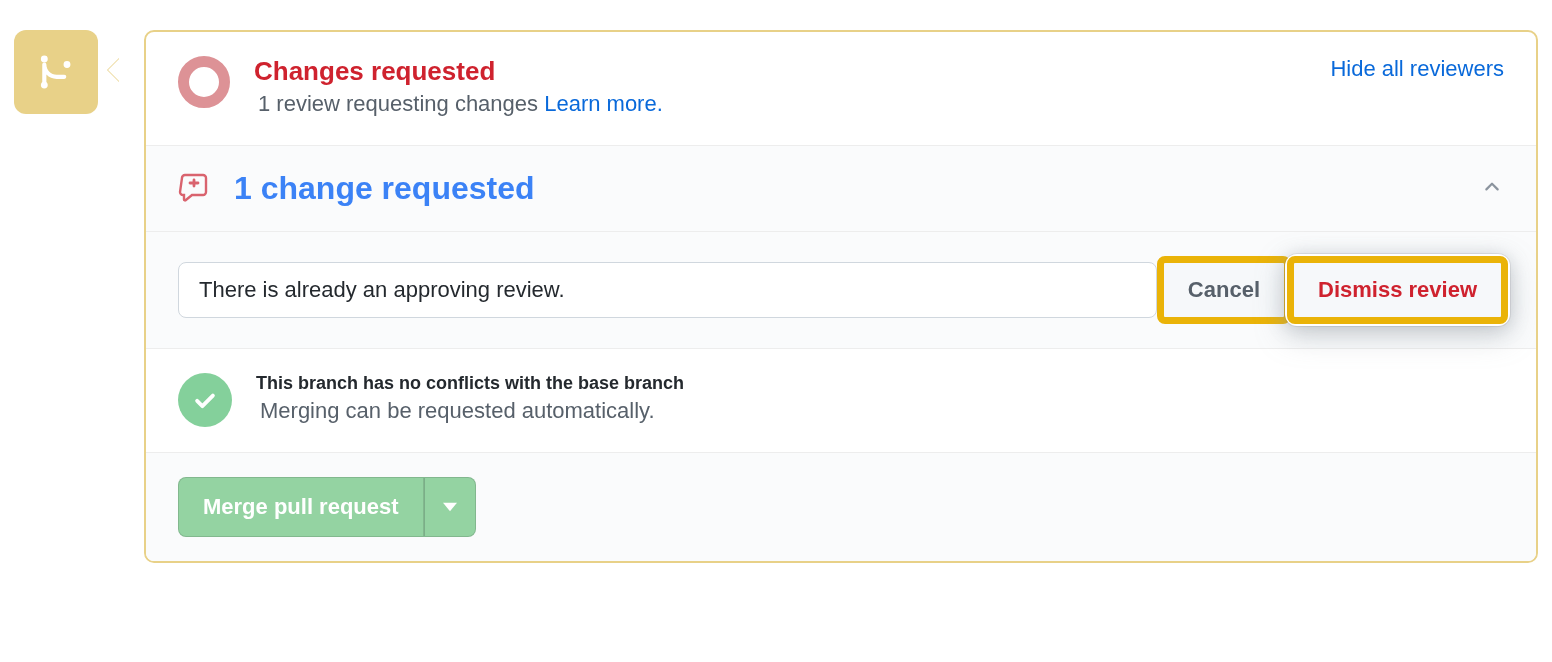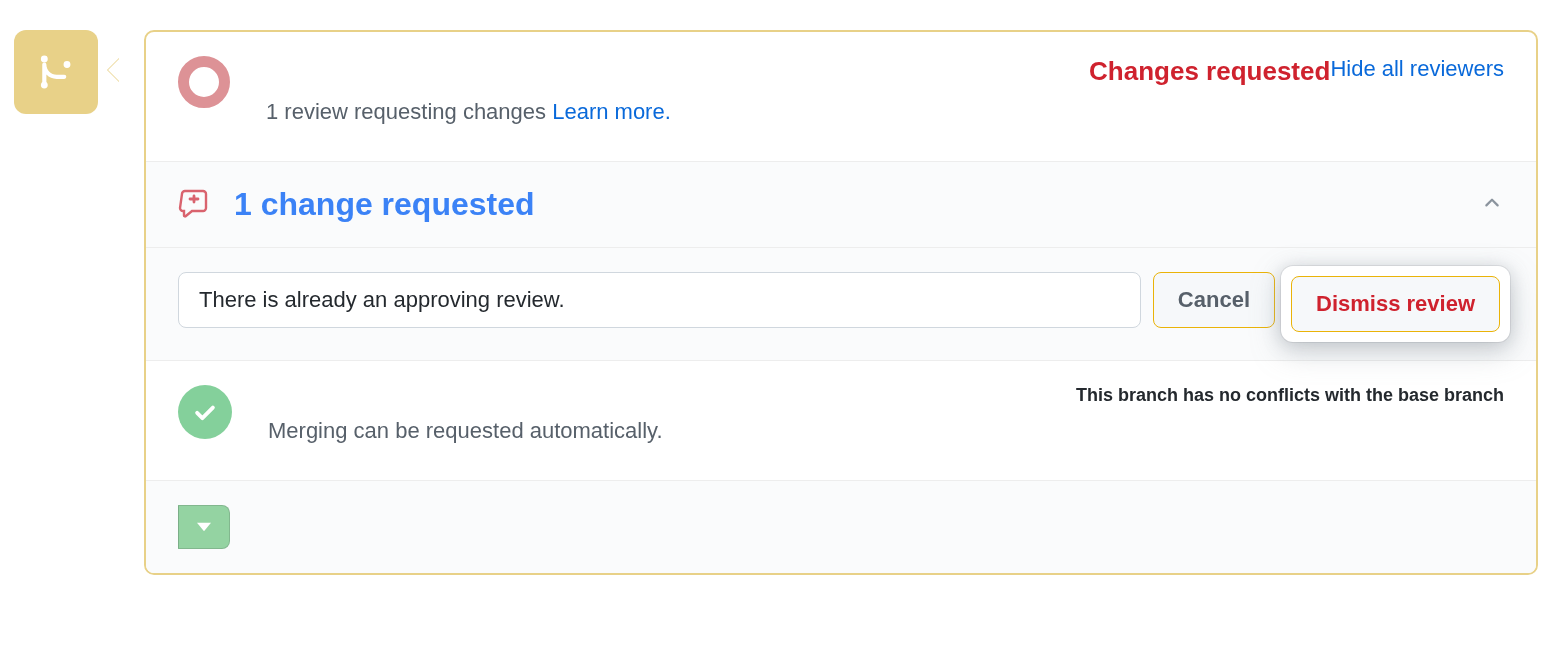--- a/index.html
+++ b/index.html
@@ -85,7 +85,6 @@
     font-weight: 600;
     color: #cf222e;
     margin: 0 0 4px 0;
-    text-align: right;
   }
   .status-title.ok { color: #24292e; font-size: 18px; }
   .status-sub {

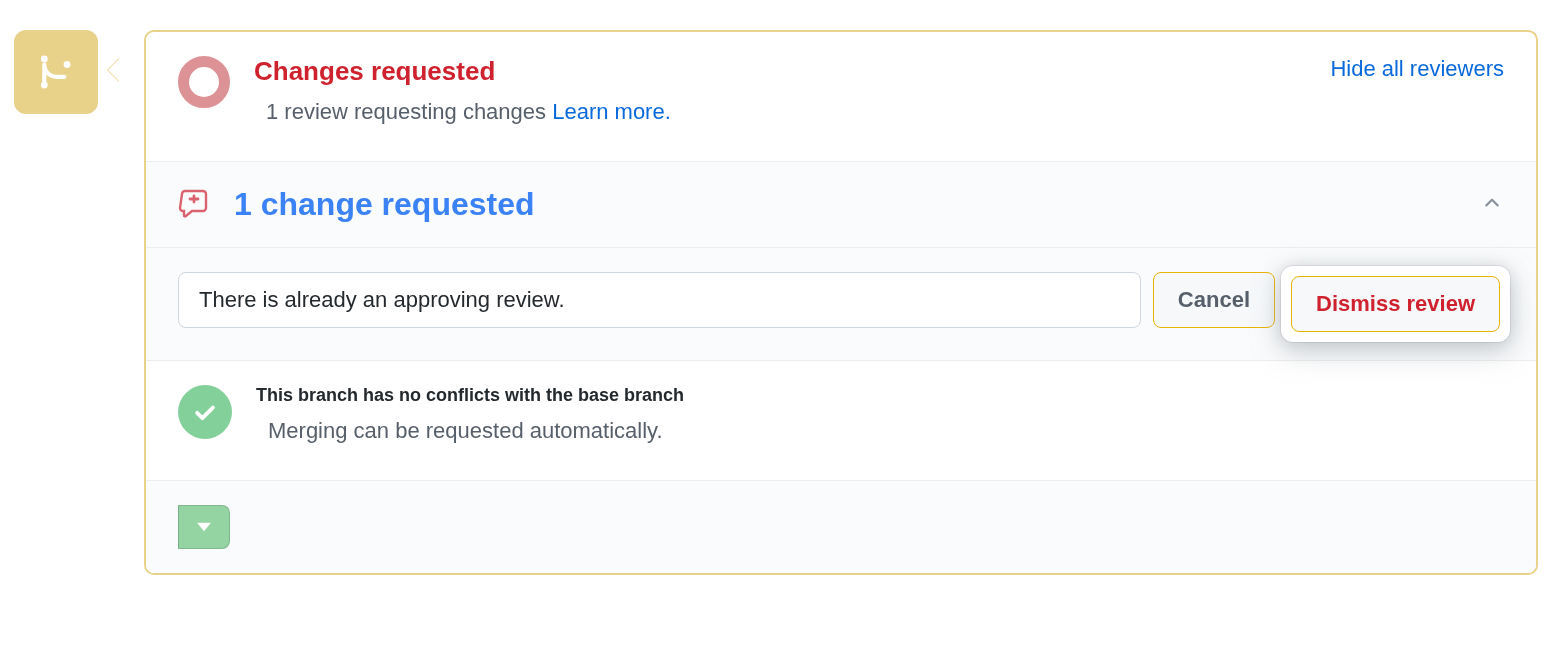--- a/index.html
+++ b/index.html
@@ -90,7 +90,7 @@
   .status-sub {
     font-size: 22px;
     color: #57606a;
-    margin: 12px;
+    margin: 4px;
   }
   .status-side {
     flex: 0 0 auto;

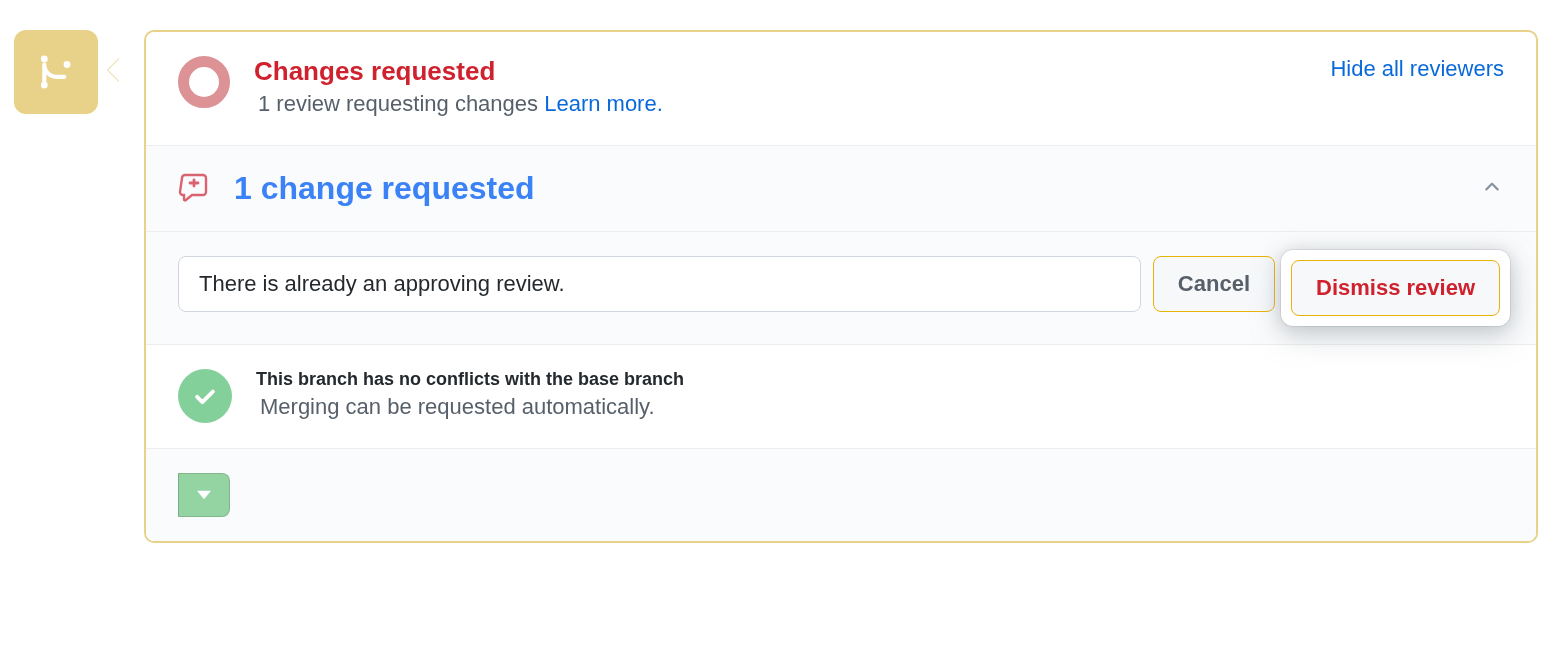--- a/index.html
+++ b/index.html
@@ -119,8 +119,8 @@
 
   .dismiss-row {
     display: flex;
-    align-items: flex-start;
-    gap: 12px;
+    align-items: center;
+    gap: 0;
   }
   .dismiss-input {
     flex: 1 1 auto;

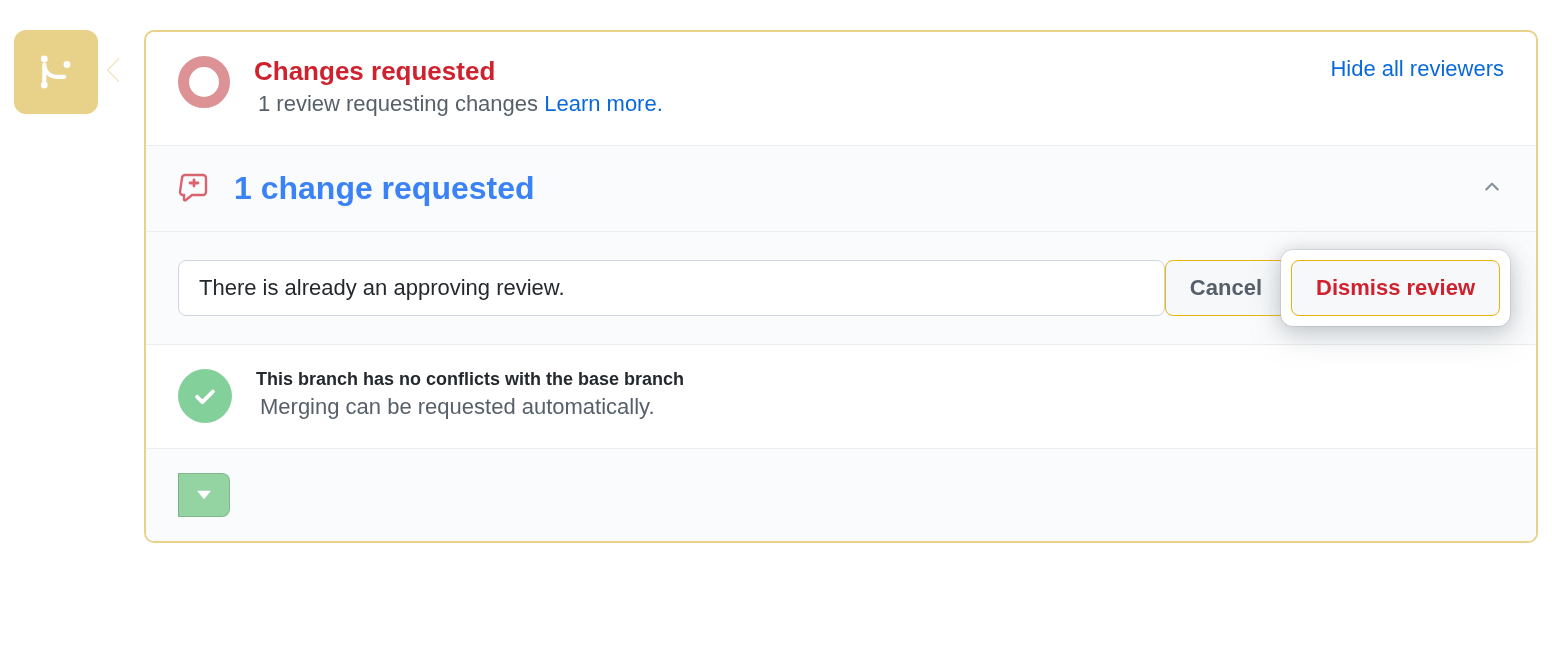--- a/index.html
+++ b/index.html
@@ -136,7 +136,7 @@
     font-size: 22px;
     font-weight: 600;
     padding: 14px 24px;
-    border: 1px solid #eab308;
+    border: 7px solid #eab308;
     border-radius: 8px;
     background: #f6f8fa;
     color: #57606a;

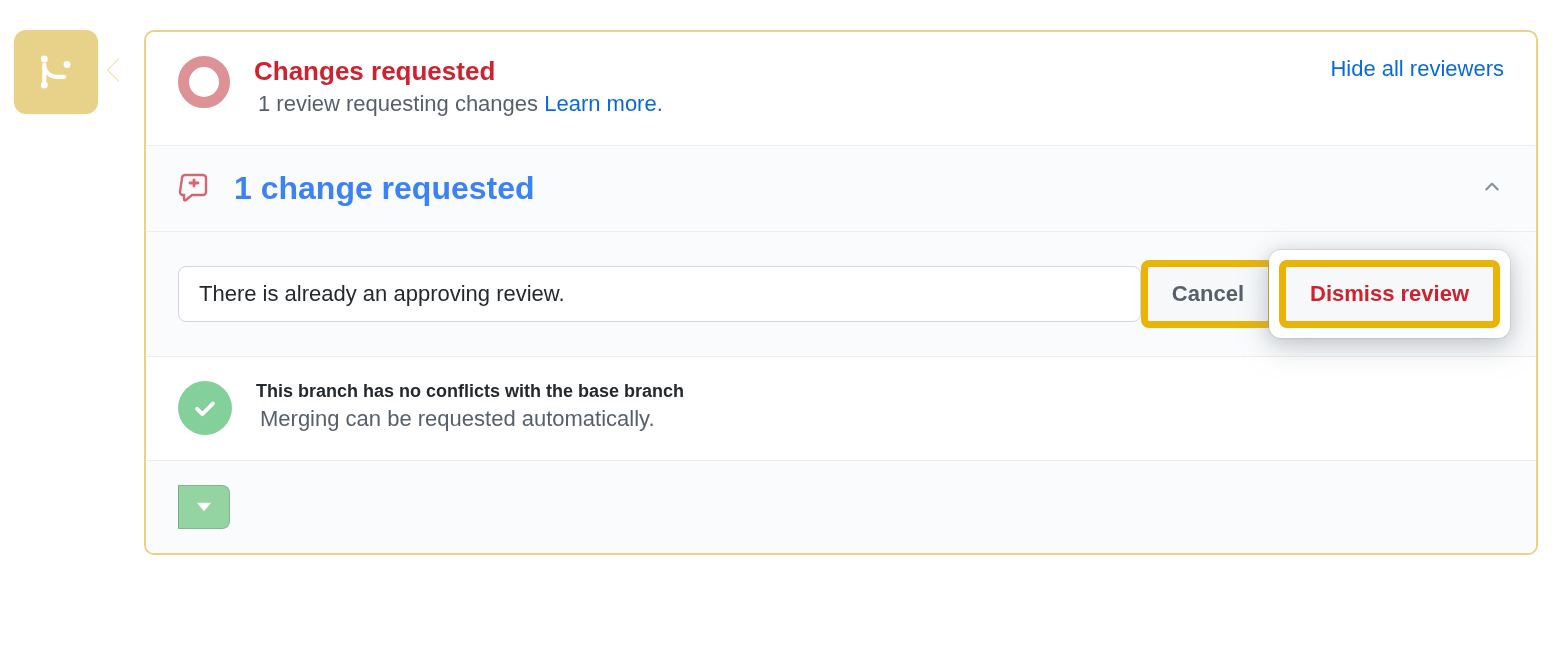--- a/index.html
+++ b/index.html
@@ -146,7 +146,7 @@
   .btn.danger-text { color: #cf222e; background: #f6f8fa; }
 
   .focus-wrap {
-    padding: 10px;
+    padding: 2px;
     margin: -6px;
     border-radius: 12px;
     box-shadow:

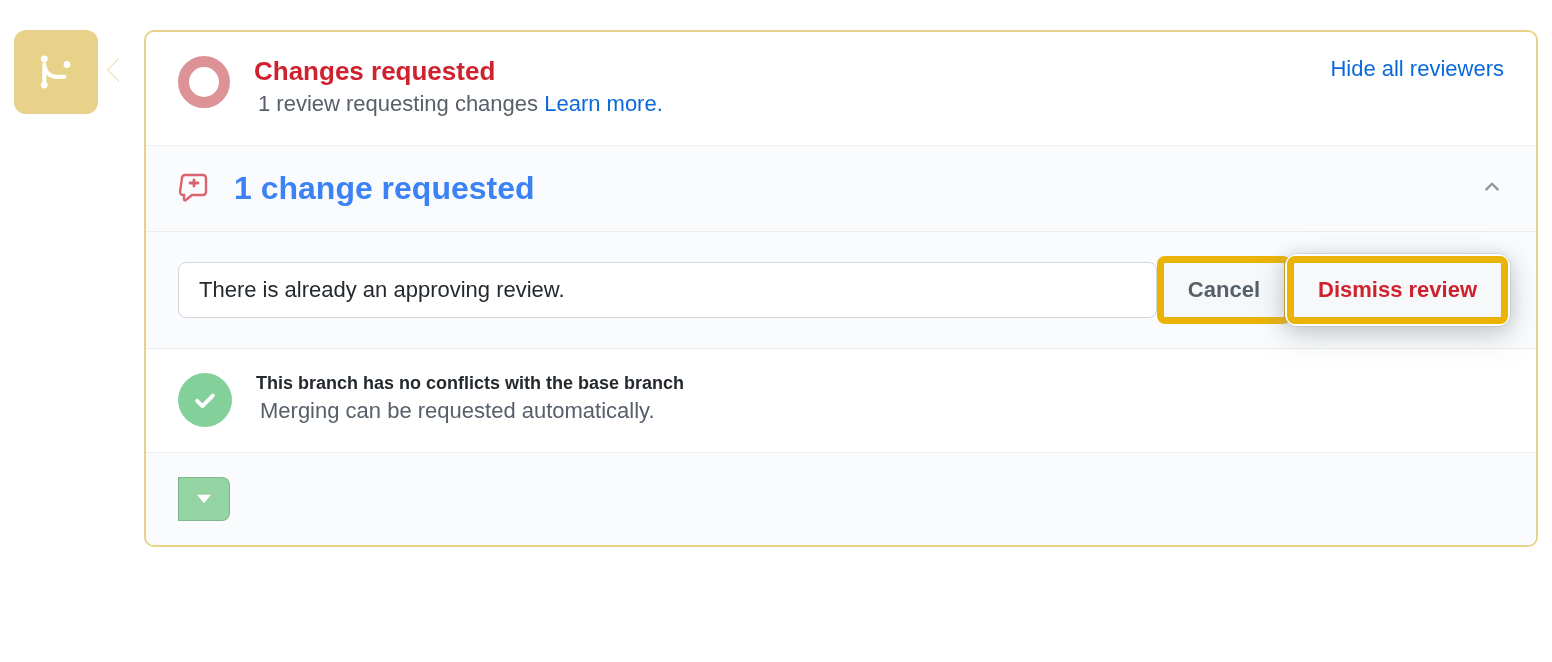--- a/index.html
+++ b/index.html
@@ -274,6 +274,7 @@
     <div class="section alt">
       <div class="merge-row">
         <span class="merge-btn-group">
+          <button class="merge-btn">Merge pull request</button>
           <button class="merge-caret">
             <svg viewBox="0 0 10 6" width="14" height="10" fill="currentColor">
               <path d="M0 0l5 6 5-6z"></path>

